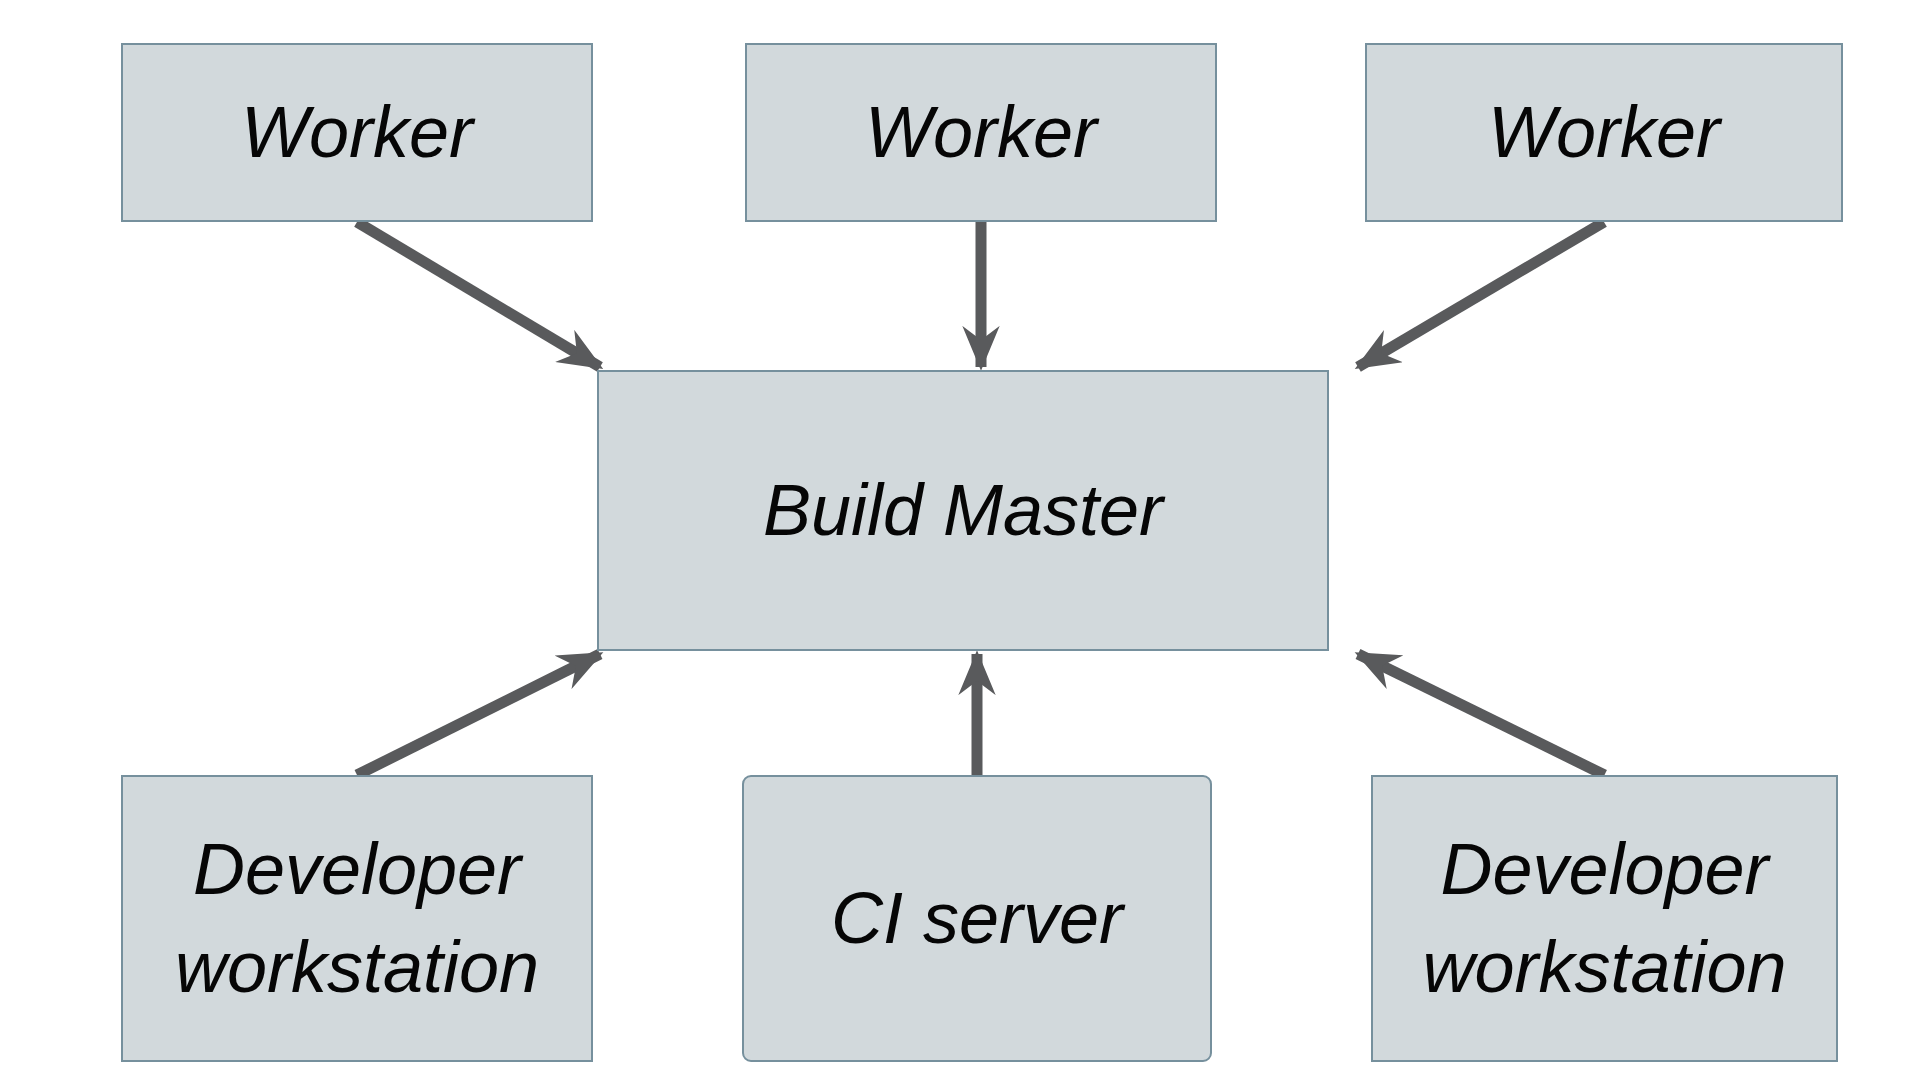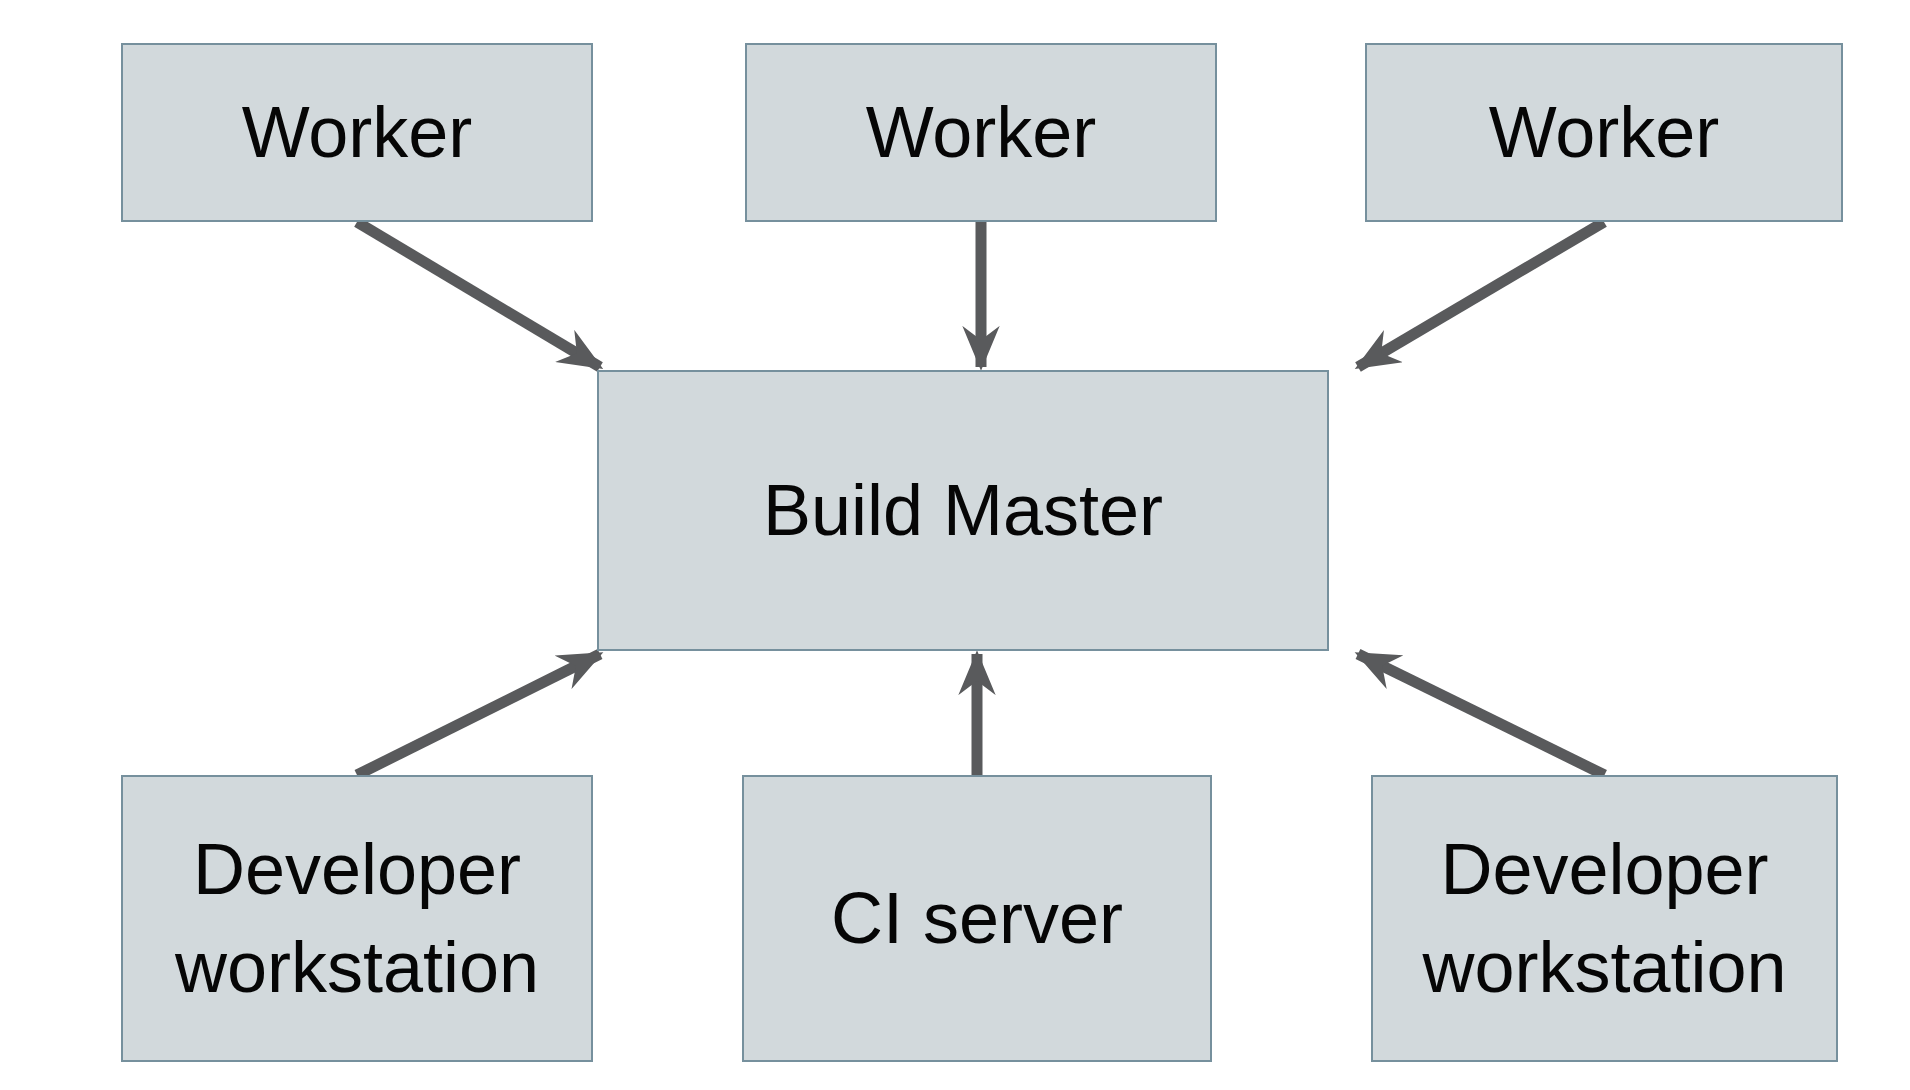--- a/index.html
+++ b/index.html
@@ -47,7 +47,7 @@
 </head>
 <body>
 
-<div id="canvas" style="background: rgb(255, 255, 255);">
+<div id="canvas" style="background: rgb(255, 255, 255); font-style: italic;">
 
   <svg id="edges-layer" viewBox="0 0 1910 1090" xmlns="http://www.w3.org/2000/svg">
     <defs>

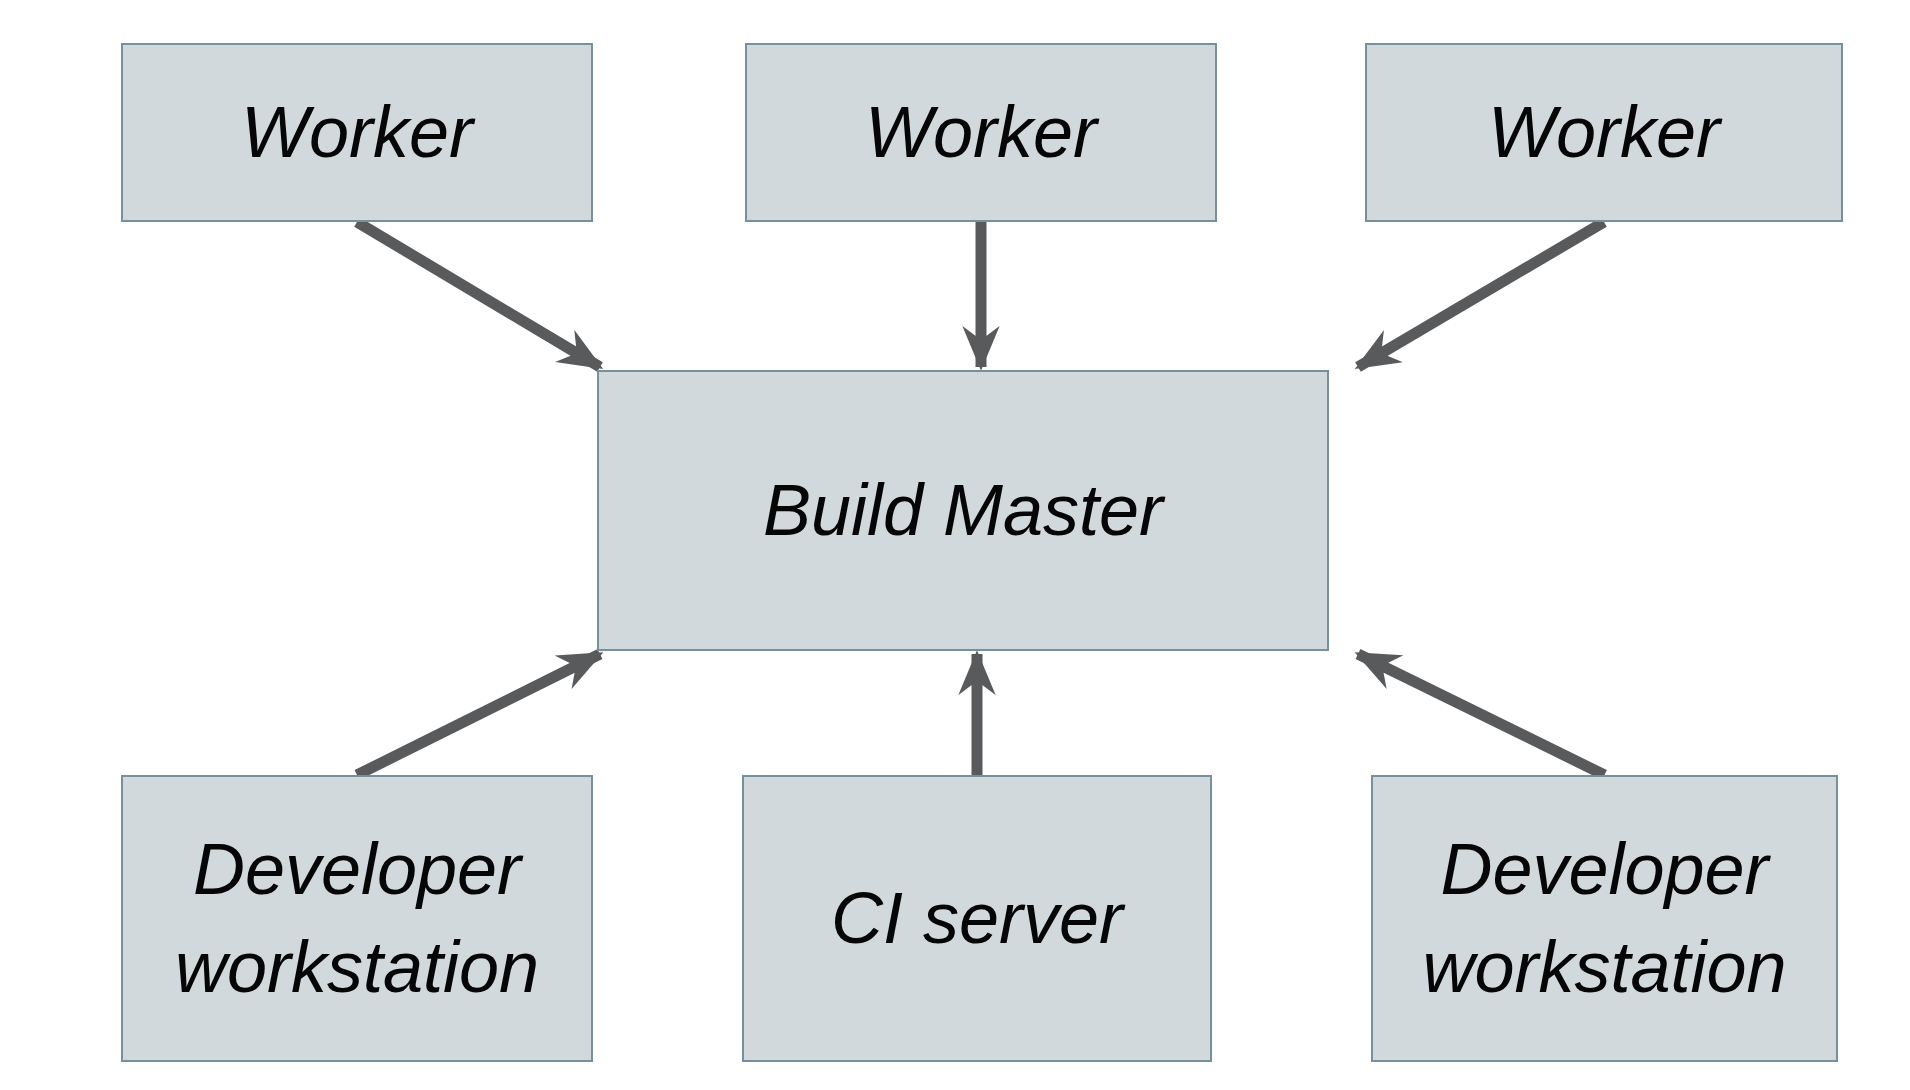--- a/index.html
+++ b/index.html
@@ -85,7 +85,7 @@
     <span>Developer workstation</span>
   </div>
 
-  <div class="node" id="ci-server" style="background: rgb(210, 217, 220); border-color: rgb(118, 144, 157); color: rgb(6, 6, 6);">
+  <div class="node" id="ci-server" style="background: rgb(210, 217, 220); border-color: rgb(118, 144, 157); color: rgb(6, 6, 6); border-radius: 9px;">
     <span>CI server</span>
   </div>
 

